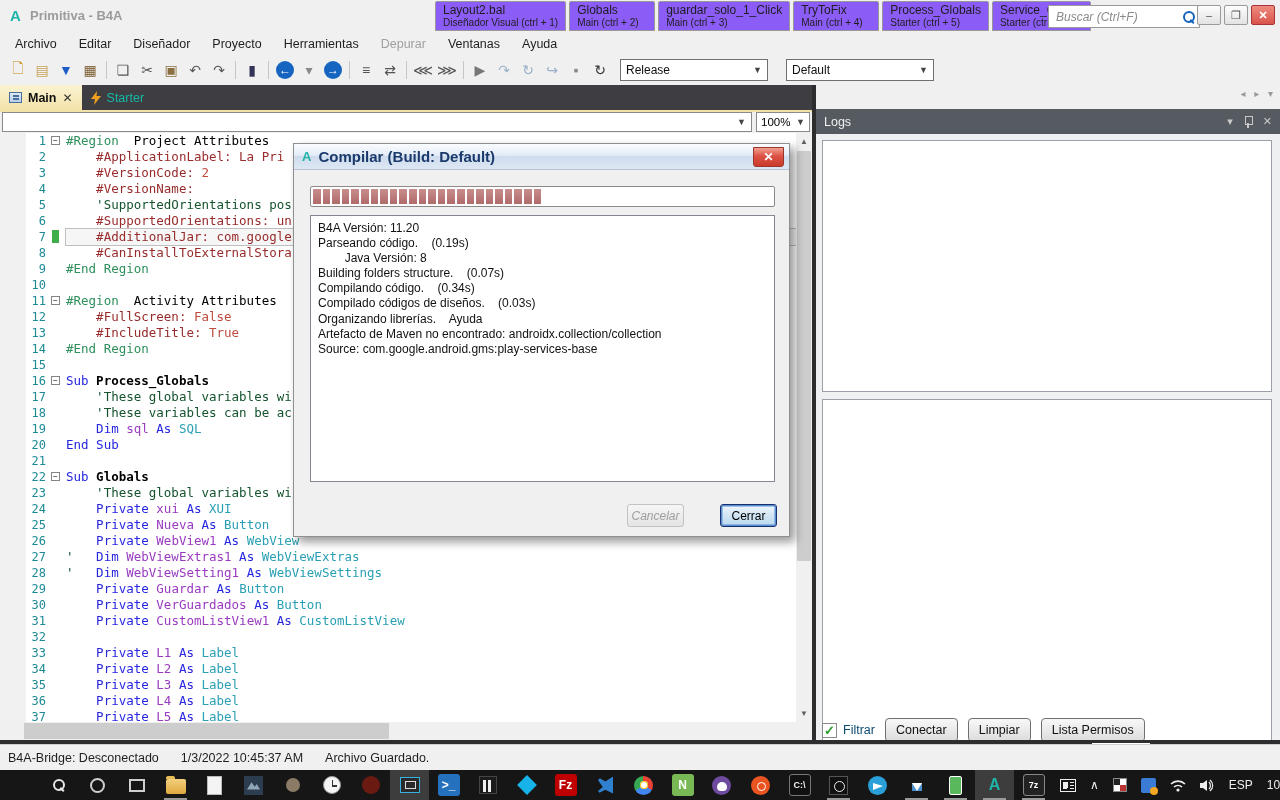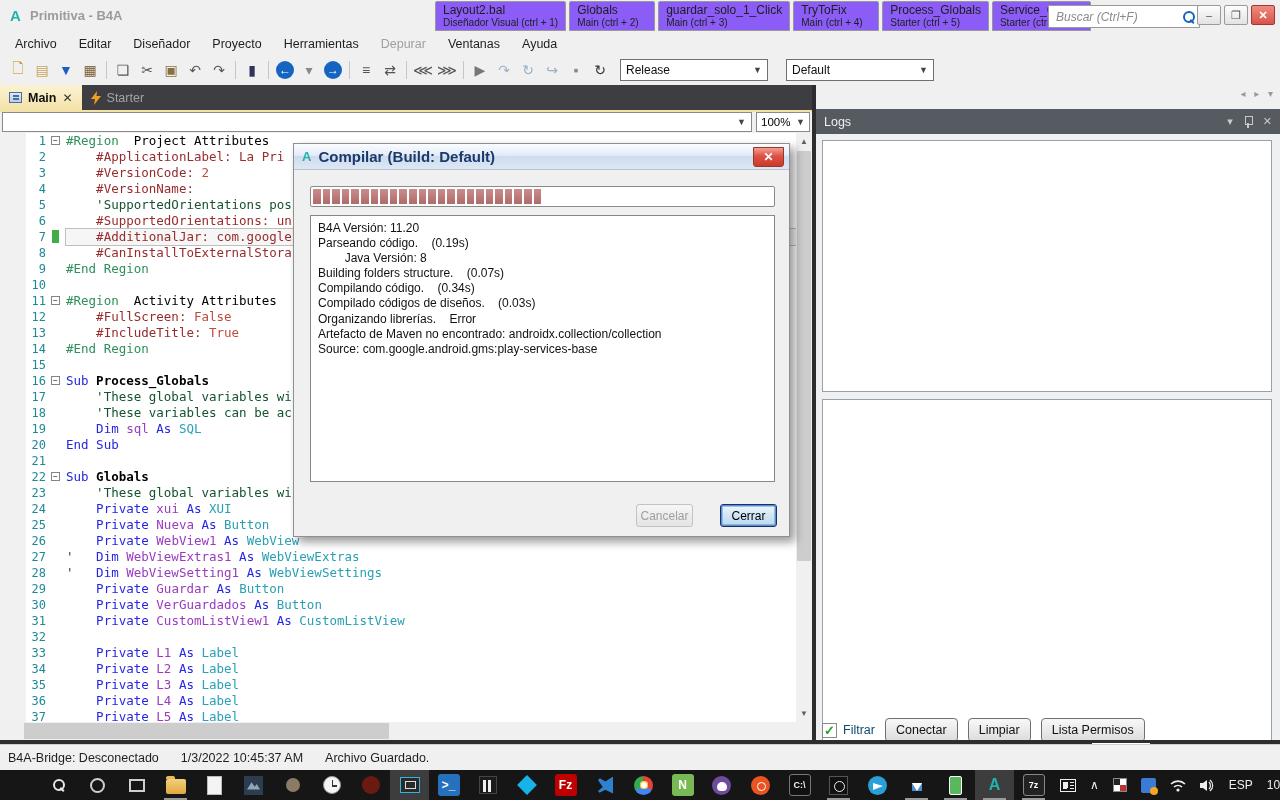--- a/index.html
+++ b/index.html
@@ -41,7 +41,7 @@
   #tabstrip { position:absolute; left:0; top:85px; width:812px; height:25px; background:#3e3e42; display:flex; align-items:flex-end; }
   .etab { height:25px; display:flex; align-items:center; gap:6px; padding:0 9px; font-size:12.5px; }
   .etab.active { background:linear-gradient(#fbf3d3,#f3e2a8); color:#111; font-weight:bold; }
-  .etab.inactive { color:#a3a3a3; }
+  .etab.inactive { color:#14b8a6; }
   .etab .close-x { font-weight:normal; color:#333; font-size:12px; }
   .grid-ico { display:inline-block; width:13px; height:11px; border:1px solid #4a6e9e; background:linear-gradient(#dce9f7,#b8cfe8); position:relative; }
   .grid-ico::before { content:""; position:absolute; left:3px; top:2px; width:6px; height:1.5px; background:#4a6e9e; box-shadow:0 3px 0 #4a6e9e; }

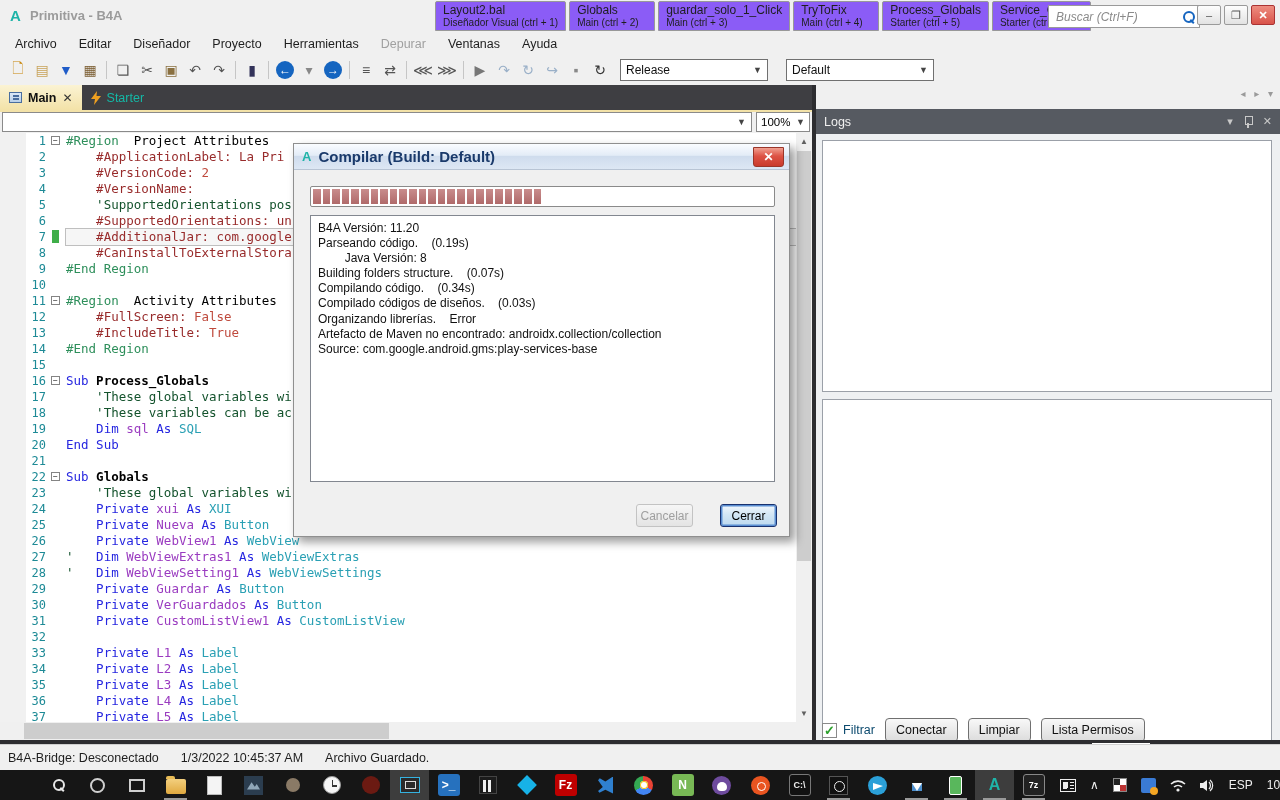--- a/index.html
+++ b/index.html
@@ -436,7 +436,7 @@
       <div class="dl">Building folders structure.    (0.07s)</div>
       <div class="dl">Compilando código.    (0.34s)</div>
       <div class="dl">Compilado códigos de diseños.    (0.03s)</div>
-      <div class="dl">Organizando librerías.    Error</div>
+      <div class="dl">Organizando librerías.    Ayuda</div>
       <div class="dl">Artefacto de Maven no encontrado: androidx.collection/collection</div>
       <div class="dl">Source: com.google.android.gms:play-services-base</div>
     </div>

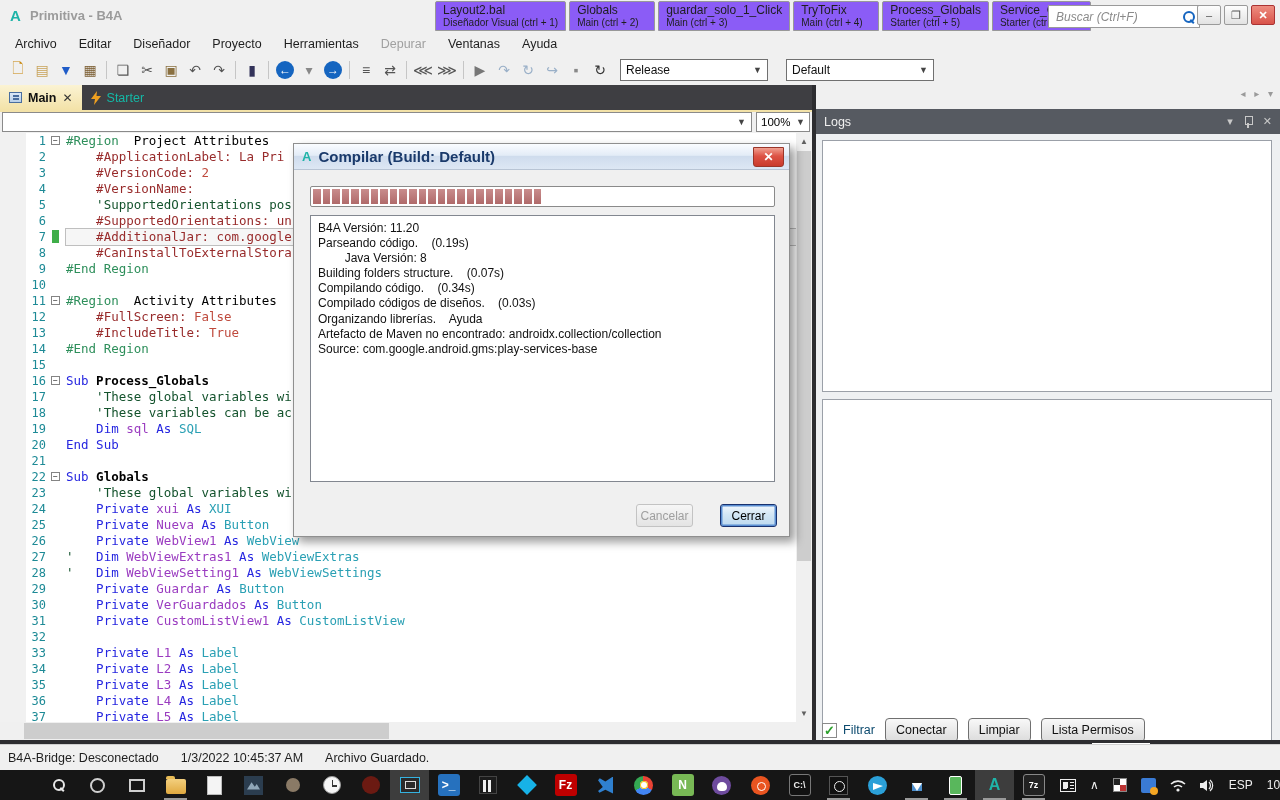--- a/index.html
+++ b/index.html
@@ -126,7 +126,7 @@
   #dlg-log { position:absolute; left:16px; top:71px; width:465px; height:267px; background:#fff; border:1px solid #828790; padding:5px 7px; font-size:12px; color:#111; overflow:hidden; }
   #dlg-log .dl { white-space:pre; line-height:15.1px; }
   .dbtn { position:absolute; top:360px; height:23px; width:57px; font-size:12px; display:flex; align-items:center; justify-content:center; border-radius:3px; }
-  #btn-cancel { left:342px; border:1px solid #c3c3c3; background:linear-gradient(#f6f6f6,#e4e4e4); color:#9f9f9f; }
+  #btn-cancel { left:333px; border:1px solid #c3c3c3; background:linear-gradient(#f6f6f6,#e4e4e4); color:#9f9f9f;font-style:italic; }
   #btn-close2 { left:426px; border:1px solid #18316e; background:linear-gradient(#f2f8fd,#d3e6f5 45%,#bcd9ef); box-shadow:0 0 0 1.5px #5a8ed2 inset; color:#000; }
 
   

